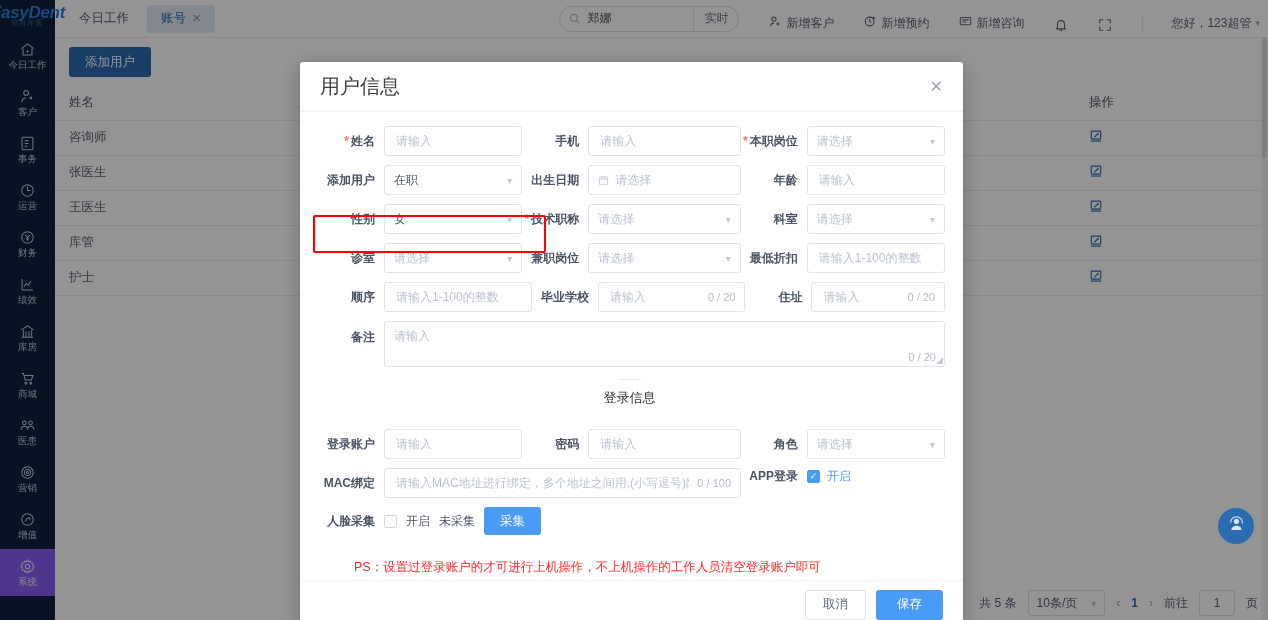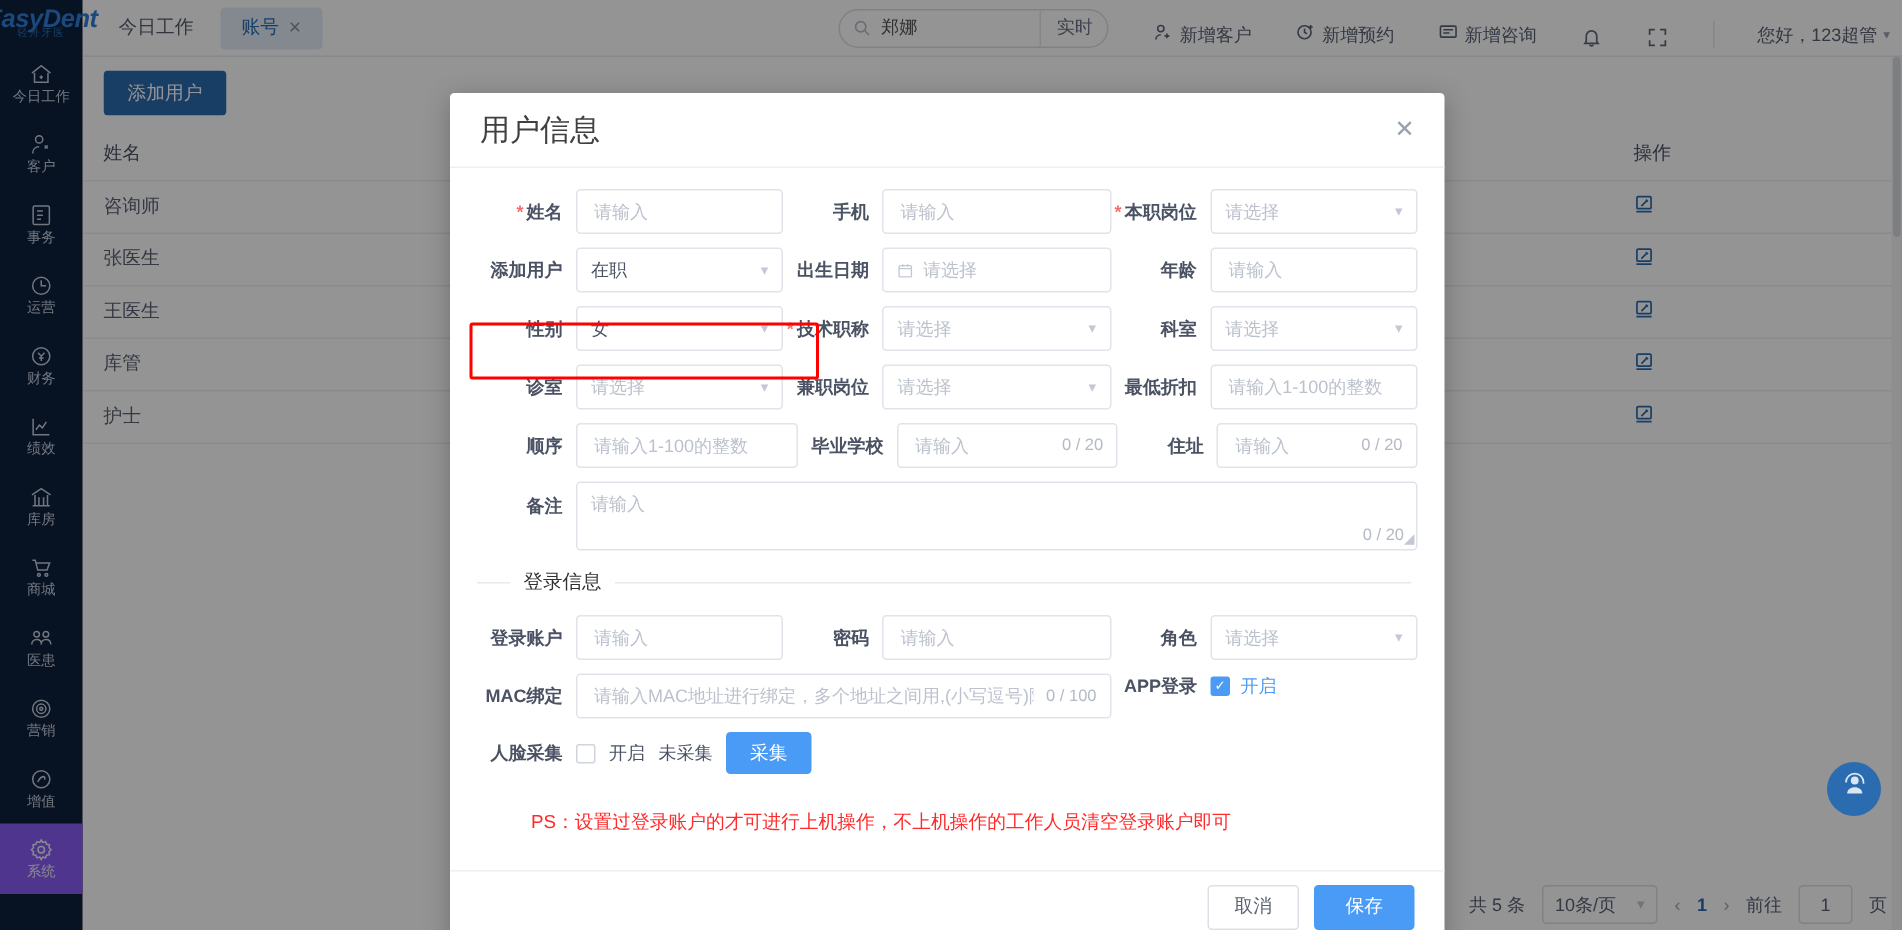--- a/index.html
+++ b/index.html
@@ -182,7 +182,7 @@
 
   .section {
     display: flex; align-items: center; gap: 9px;
-    margin: 12px 0 13px 0; padding-right: 4px;
+    margin: 12px 0 13px 0; padding-right: 4px; flex-direction: column;
   }
   .sec-line { height: 1px; background: #e6e9ee; }
   .sec-line.left { width: 22px; flex: none; }

